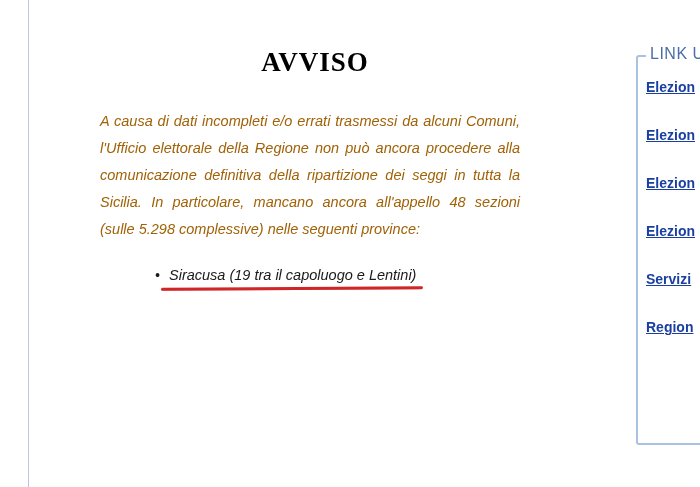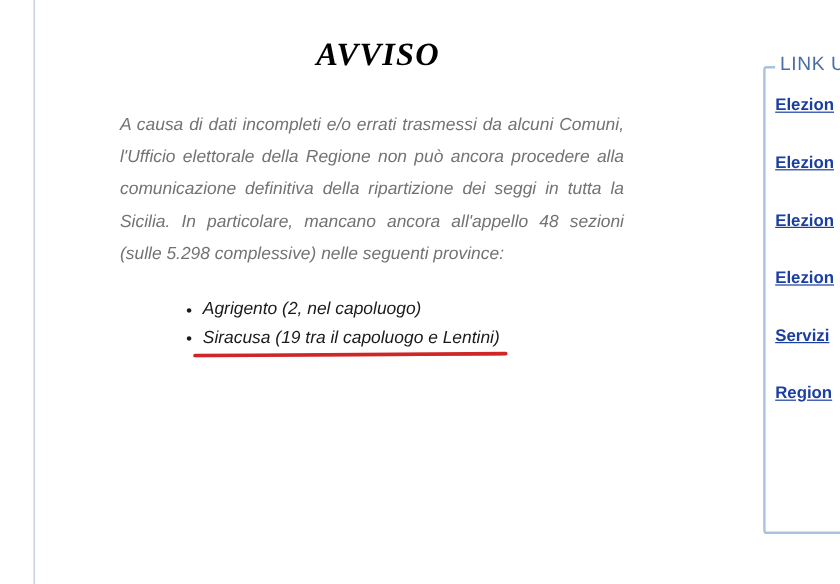--- a/index.html
+++ b/index.html
@@ -36,12 +36,11 @@
   .avviso-title {
     text-align: center;
     font-family: "Liberation Serif", serif;
-    font-style: italic;
     font-weight: bold;
     font-size: 27px;
     letter-spacing: 1px;
     color: #000000;
-    margin: 0 0 30px 0;
+    margin: 17px 0 30px 0;
     width: 430px;
   }
 

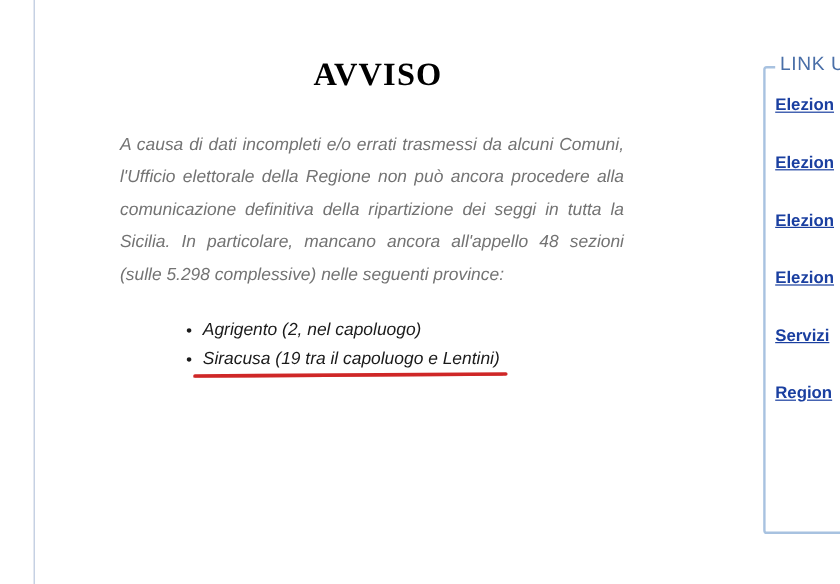--- a/index.html
+++ b/index.html
@@ -49,7 +49,7 @@
     font-style: italic;
     font-size: 14.5px;
     line-height: 27px;
-    color: #737373;
+    color: #a16207;
     text-align: justify;
     width: 420px;
     margin: 0;

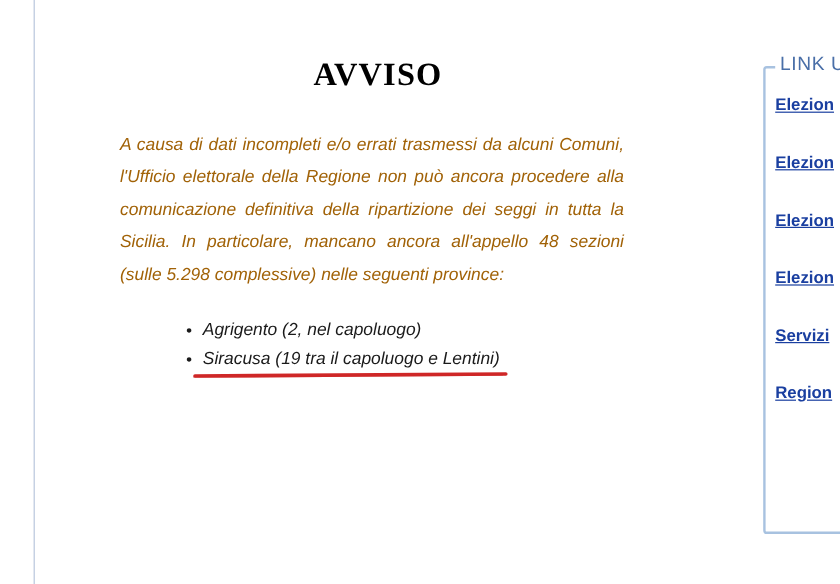--- a/index.html
+++ b/index.html
@@ -163,7 +163,6 @@
   <div class="par-gap"></div>
 
   <ul class="bullet-list">
-    <li>Agrigento (2, nel capoluogo)</li>
     <li class="li-underlined">
       <span>Siracusa (19 tra il capoluogo e Lentini)</span>
       <span class="underline-mark"></span>

